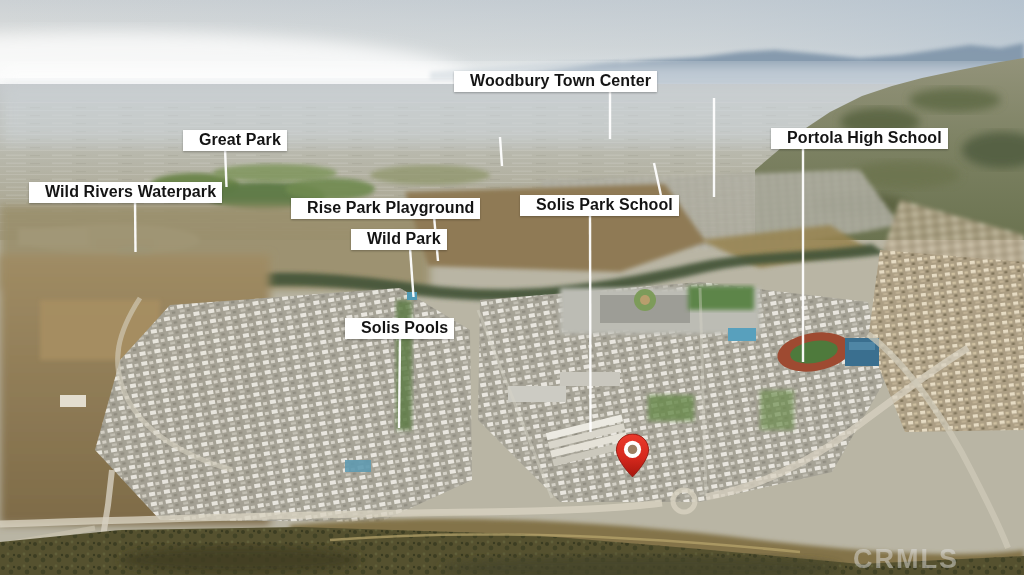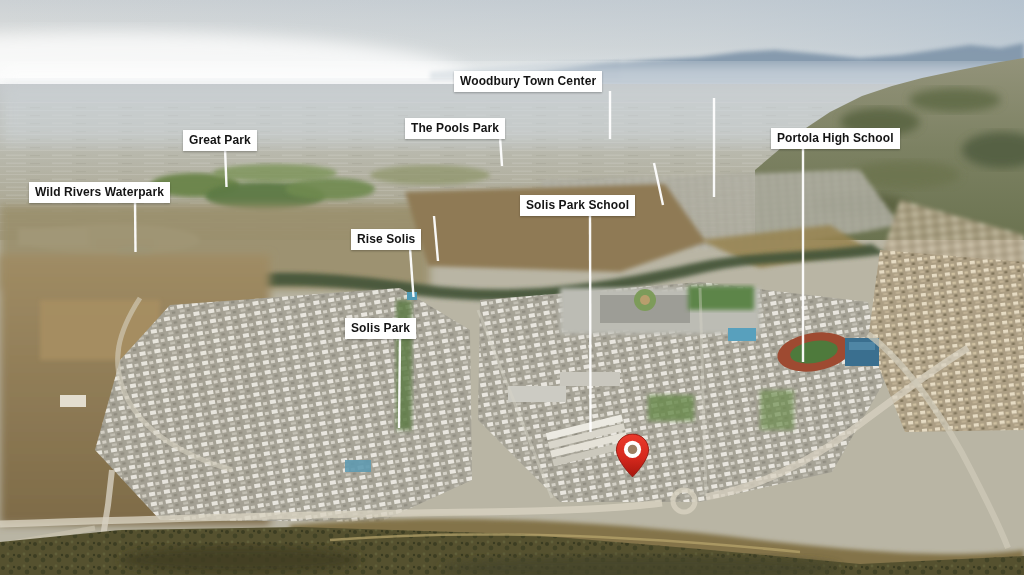--- a/index.html
+++ b/index.html
@@ -15,9 +15,9 @@
     background:#ffffff;
     color:#141414;
     font-weight:700;
-    font-size:12px;
+    font-size:16px;
     line-height:18px;
-    padding:1px 6px 2px 6px;
+    padding:1px 6px 2px 16px;
     white-space:nowrap;
     box-shadow:0 1px 2px rgba(0,0,0,.28);
     letter-spacing:.1px;

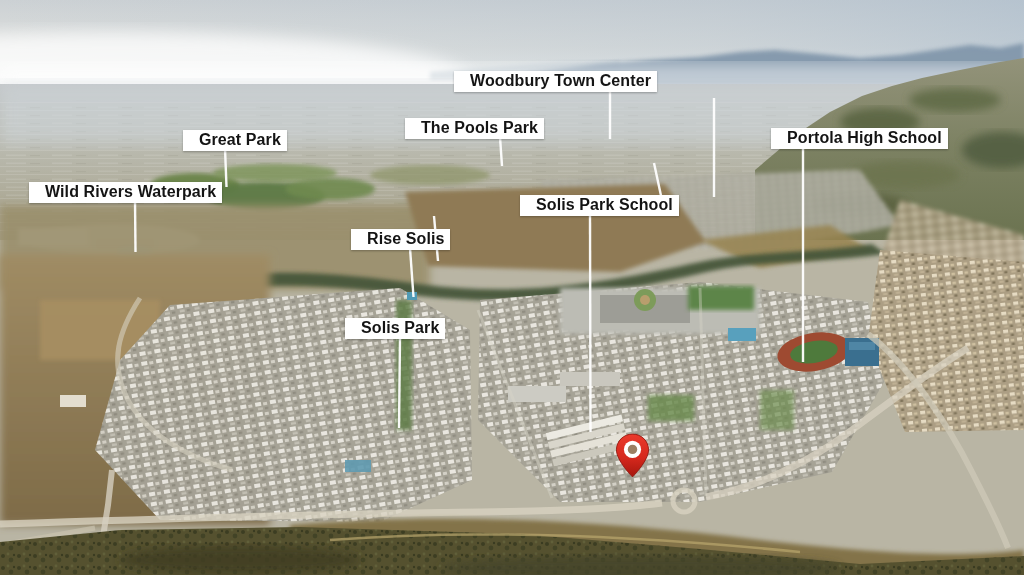--- a/index.html
+++ b/index.html
@@ -228,7 +228,6 @@
 
   <div class="map-label" style="left:29px;top:182px">Wild Rivers Waterpark</div>
   <div class="map-label" style="left:183px;top:130px">Great Park</div>
-  <div class="map-label" style="left:405px;top:118px">The Pools Park</div>
   <div class="map-label" style="left:454px;top:71px">Woodbury Town Center</div>
   <div class="map-label" style="left:771px;top:128px">Portola High School</div>
   <div class="map-label" style="left:520px;top:195px">Solis Park School</div>

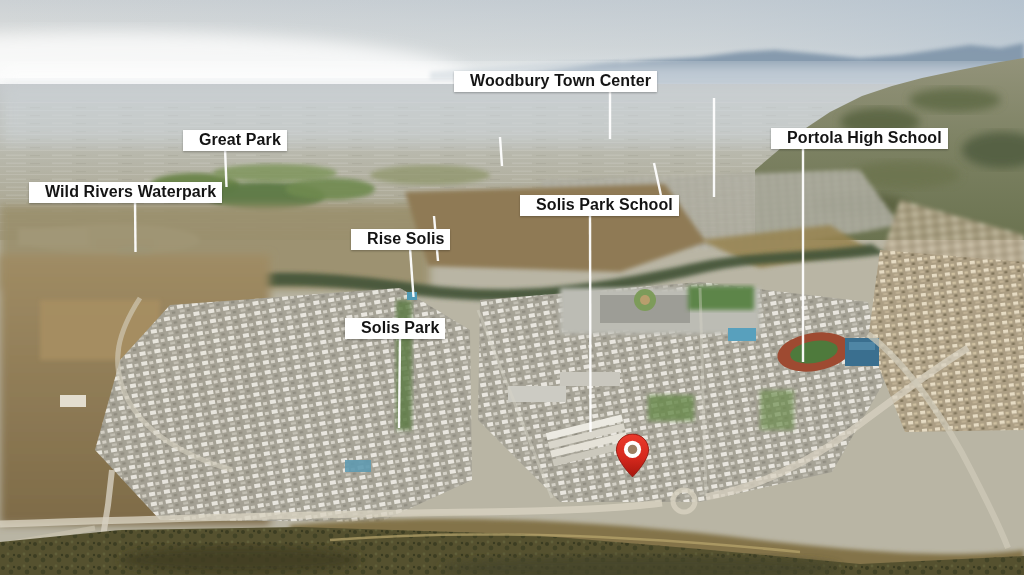--- a/index.html
+++ b/index.html
@@ -231,6 +231,7 @@
   <div class="map-label" style="left:454px;top:71px">Woodbury Town Center</div>
   <div class="map-label" style="left:771px;top:128px">Portola High School</div>
   <div class="map-label" style="left:520px;top:195px">Solis Park School</div>
+  <div class="map-label" style="left:291px;top:198px">Rise Park Playground</div>
   <div class="map-label" style="left:351px;top:229px">Rise Solis</div>
   <div class="map-label" style="left:345px;top:318px">Solis Park</div>
 

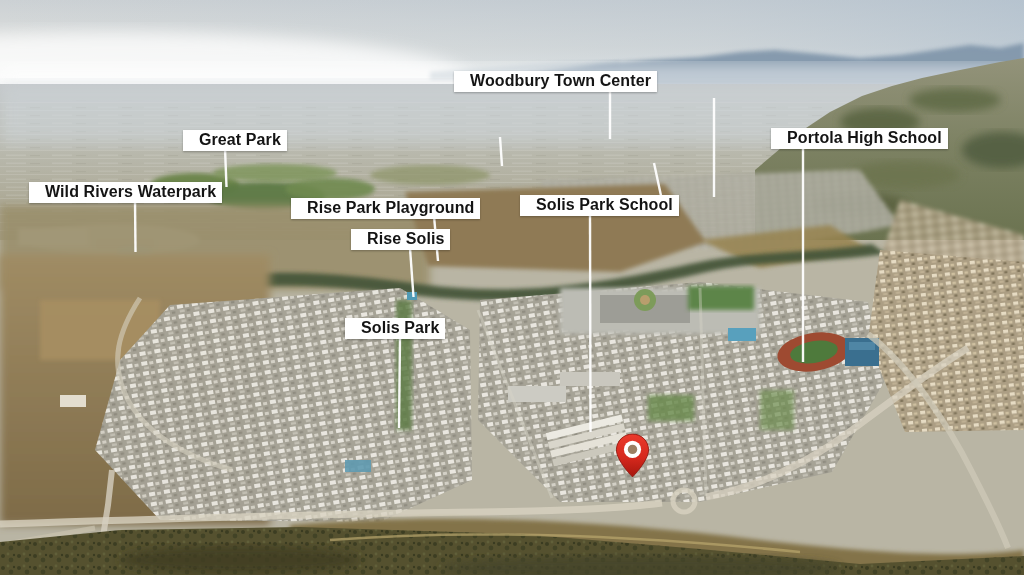--- a/index.html
+++ b/index.html
@@ -232,7 +232,7 @@
   <div class="map-label" style="left:771px;top:128px">Portola High School</div>
   <div class="map-label" style="left:520px;top:195px">Solis Park School</div>
   <div class="map-label" style="left:291px;top:198px">Rise Park Playground</div>
-  <div class="map-label" style="left:351px;top:229px">Rise Solis</div>
+  <div class="map-label" style="left:351px;top:229px">Wild Park</div>
   <div class="map-label" style="left:345px;top:318px">Solis Park</div>
 
   <svg id="pin" viewBox="0 0 32 42" xmlns="http://www.w3.org/2000/svg">

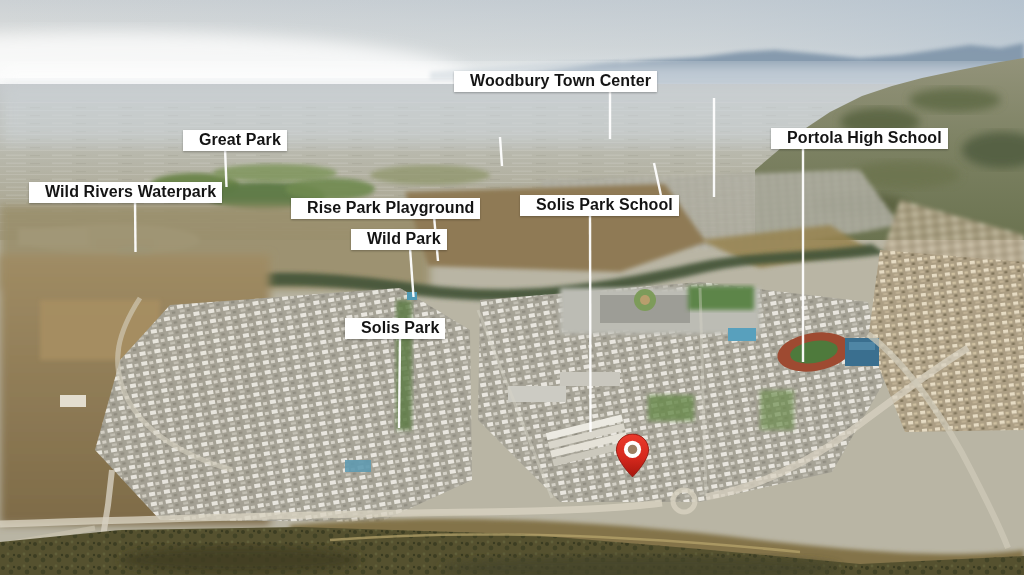--- a/index.html
+++ b/index.html
@@ -233,7 +233,7 @@
   <div class="map-label" style="left:520px;top:195px">Solis Park School</div>
   <div class="map-label" style="left:291px;top:198px">Rise Park Playground</div>
   <div class="map-label" style="left:351px;top:229px">Wild Park</div>
-  <div class="map-label" style="left:345px;top:318px">Solis Park</div>
+  <div class="map-label" style="left:345px;top:318px">Solis Pools</div>
 
   <svg id="pin" viewBox="0 0 32 42" xmlns="http://www.w3.org/2000/svg">
     <path d="M16,1 C7.7,1 1,7.6 1,15.7 C1,26 16,41 16,41 S31,26 31,15.7 C31,7.6 24.3,1 16,1 Z" fill="url(#pinG2)" stroke="#8f140c" stroke-width="0.8"></path>

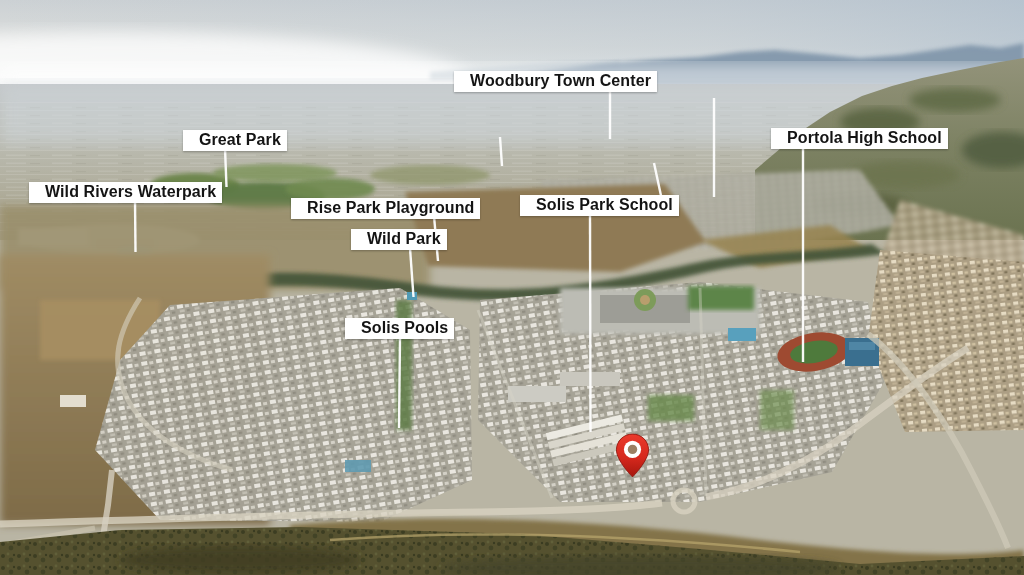--- a/index.html
+++ b/index.html
@@ -248,6 +248,7 @@
     <circle cx="16" cy="15.3" r="4.4" fill="#9b7f63"></circle>
   </svg>
 
+  <div id="watermark">CRMLS</div>
 
 </div>
 

